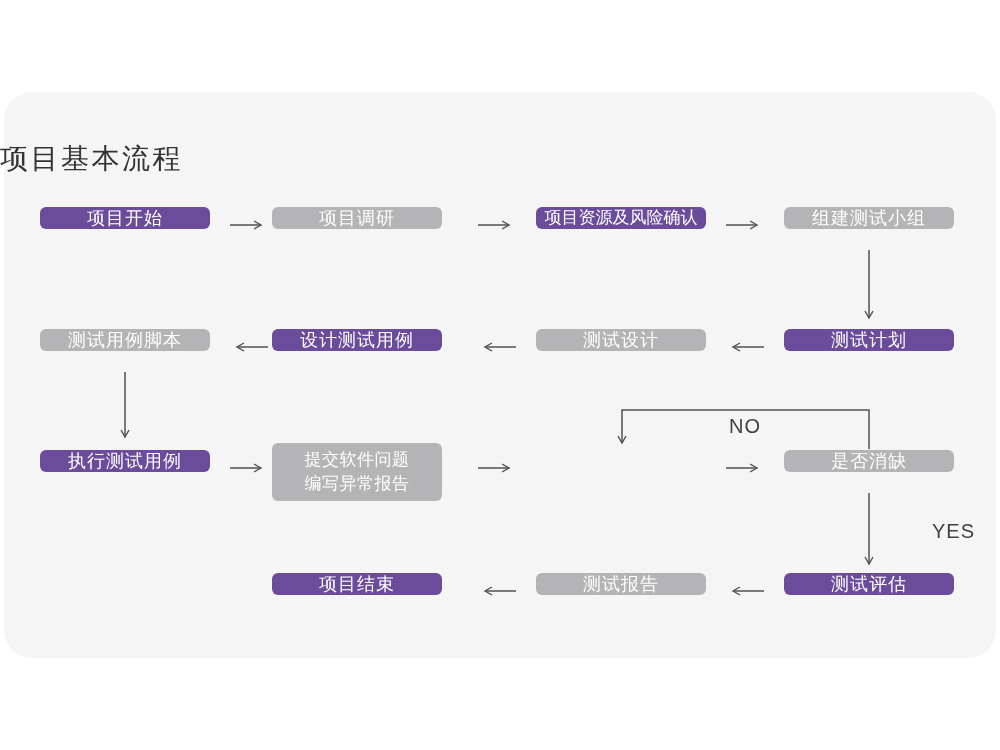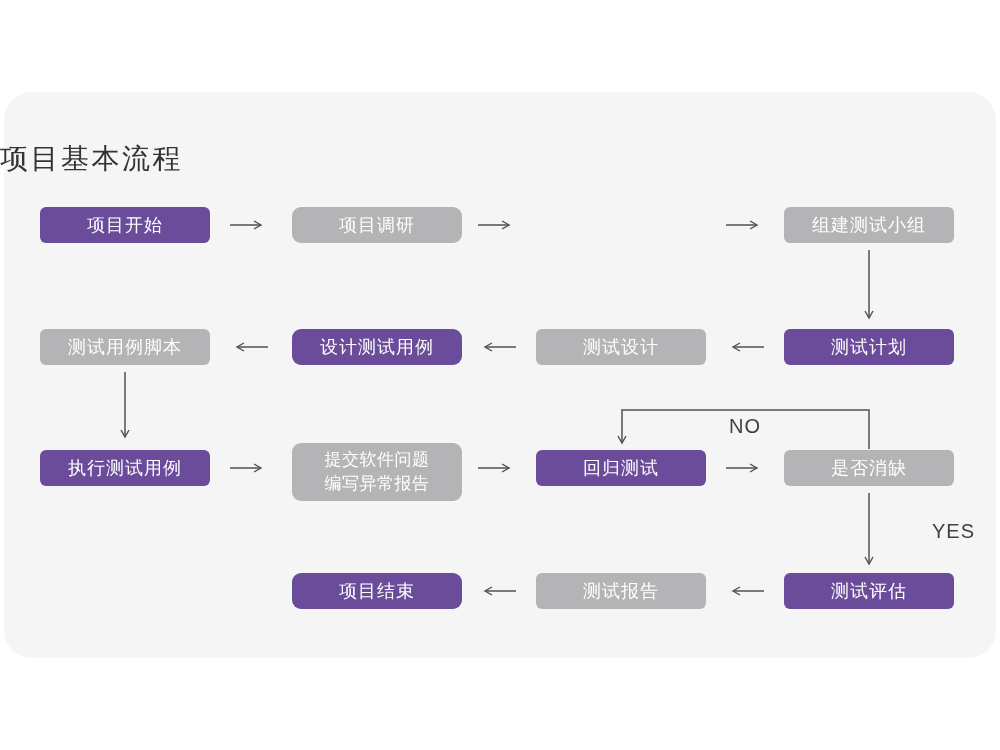--- a/index.html
+++ b/index.html
@@ -23,7 +23,7 @@
   }
   .edges-svg{position:absolute;left:0;top:0;width:1000px;height:750px;pointer-events:none;}
   .node{
-    position:absolute;width:170px;height:36px;
+    position:absolute;width:170px;height:22px;
     border-radius:6px;
     display:flex;align-items:center;justify-content:center;
     color:var(--node-text,#ffffff);

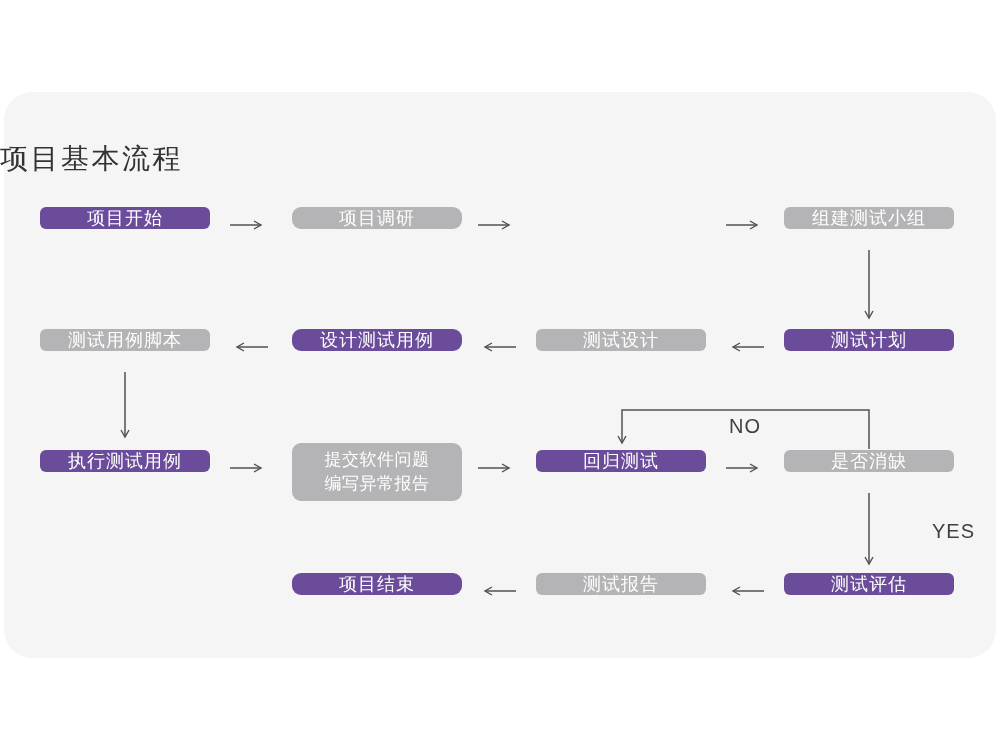--- a/index.html
+++ b/index.html
@@ -35,7 +35,7 @@
   .gray{background:var(--gray,#B4B3B5);}
   .tight{font-size:17px;letter-spacing:0;}
   .tall{height:58px;top:443px !important;font-size:17px;letter-spacing:0.5px;}
-  .c1{left:40px;} .c2{left:292px;border-radius:9px;} .c3{left:536px;} .c4{left:784px;border-radius:6px;}
+  .c1{left:40px;} .c2{left:272px;} .c3{left:536px;} .c4{left:784px;border-radius:6px;}
   .r1{top:207px;} .r2{top:329px;} .r3{top:450px;} .r4{top:573px;}
   .edge-label{
     position:absolute;

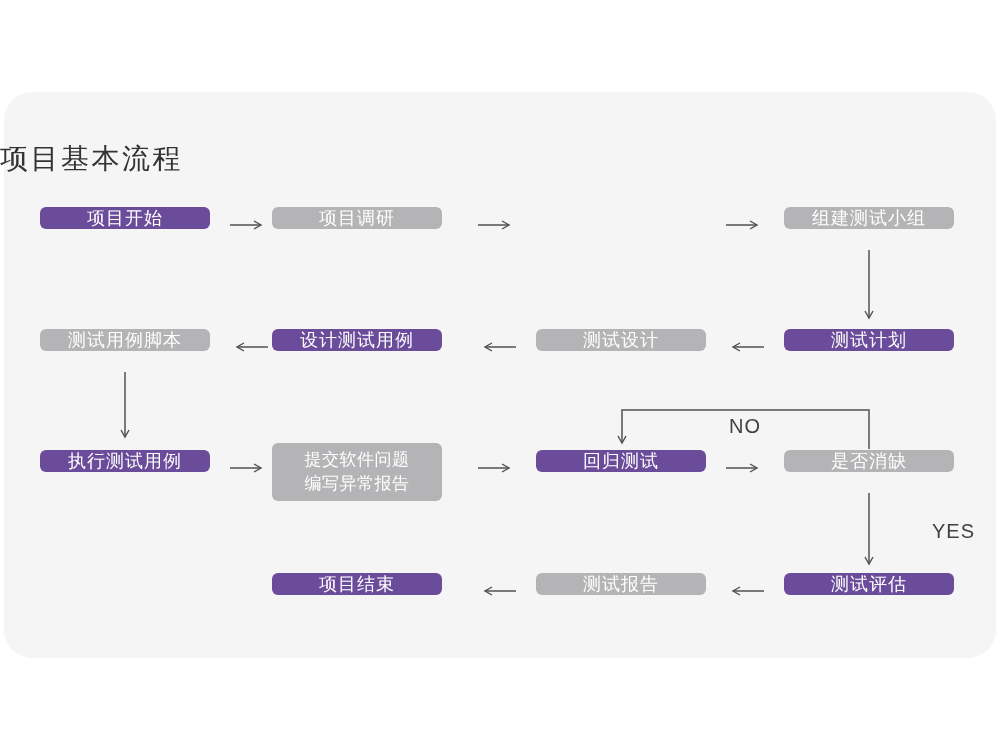--- a/index.html
+++ b/index.html
@@ -93,6 +93,9 @@
   <div class="node gray c2 r1">
     <span>项目调研</span>
   </div>
+  <div class="node purple tight c3 r1">
+    <span>项目资源及风险确认</span>
+  </div>
   <div class="node gray c4 r1">
     <span>组建测试小组</span>
   </div>

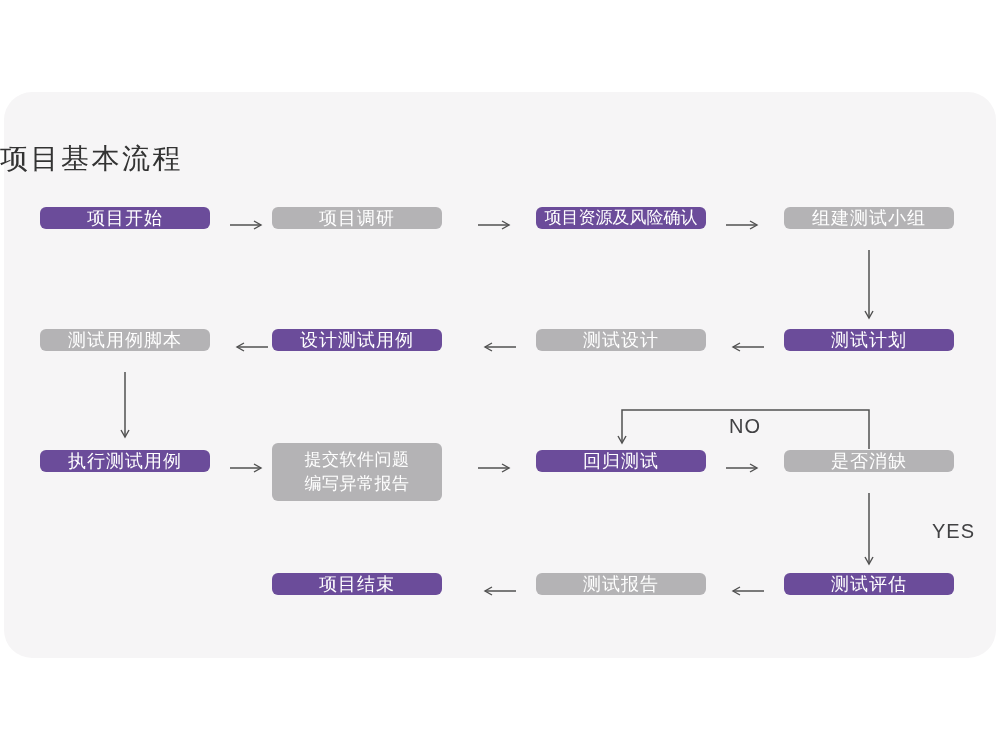--- a/index.html
+++ b/index.html
@@ -120,9 +120,6 @@
     <span>提交软件问题
 编写异常报告</span>
   </div>
-  <div class="node purple c3 r3">
-    <span>回归测试</span>
-  </div>
   <div class="node gray c4 r3">
     <span>是否消缺</span>
   </div>

